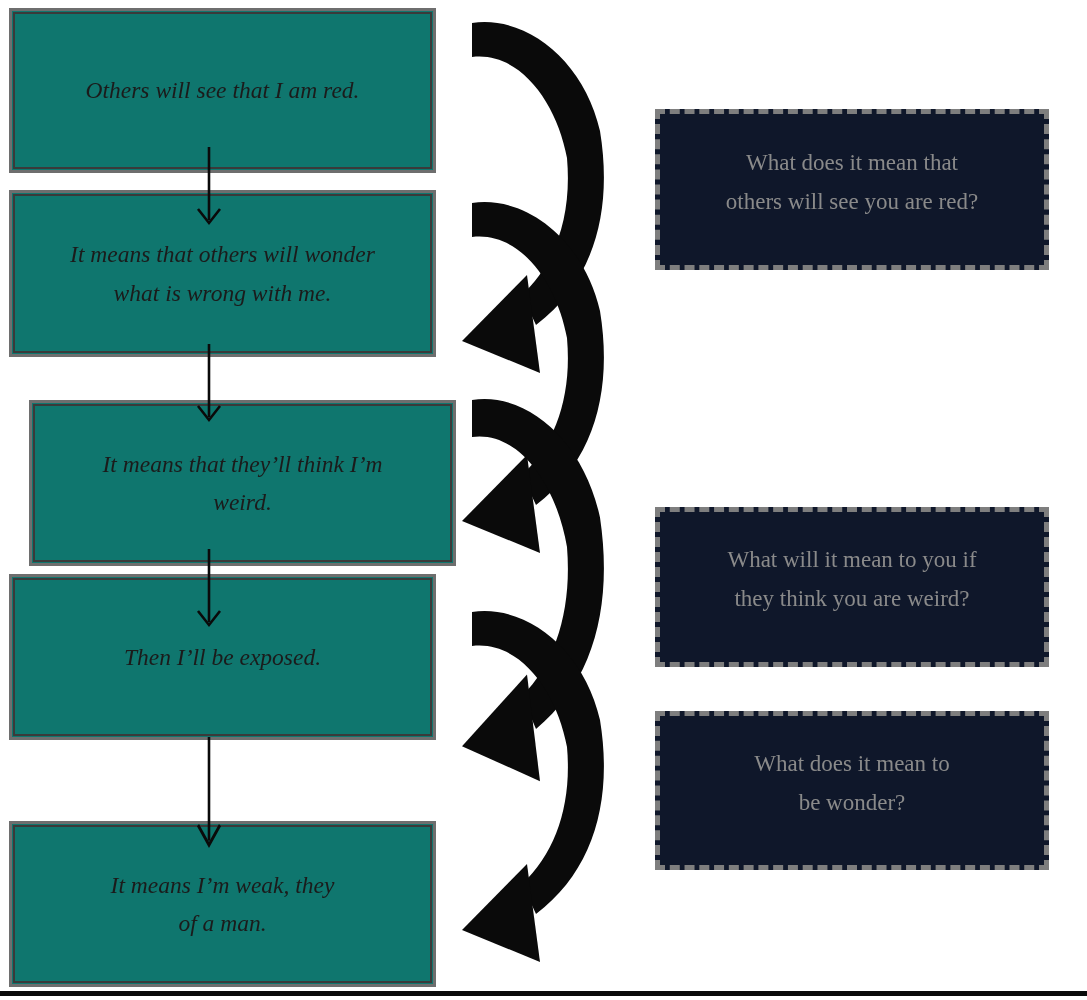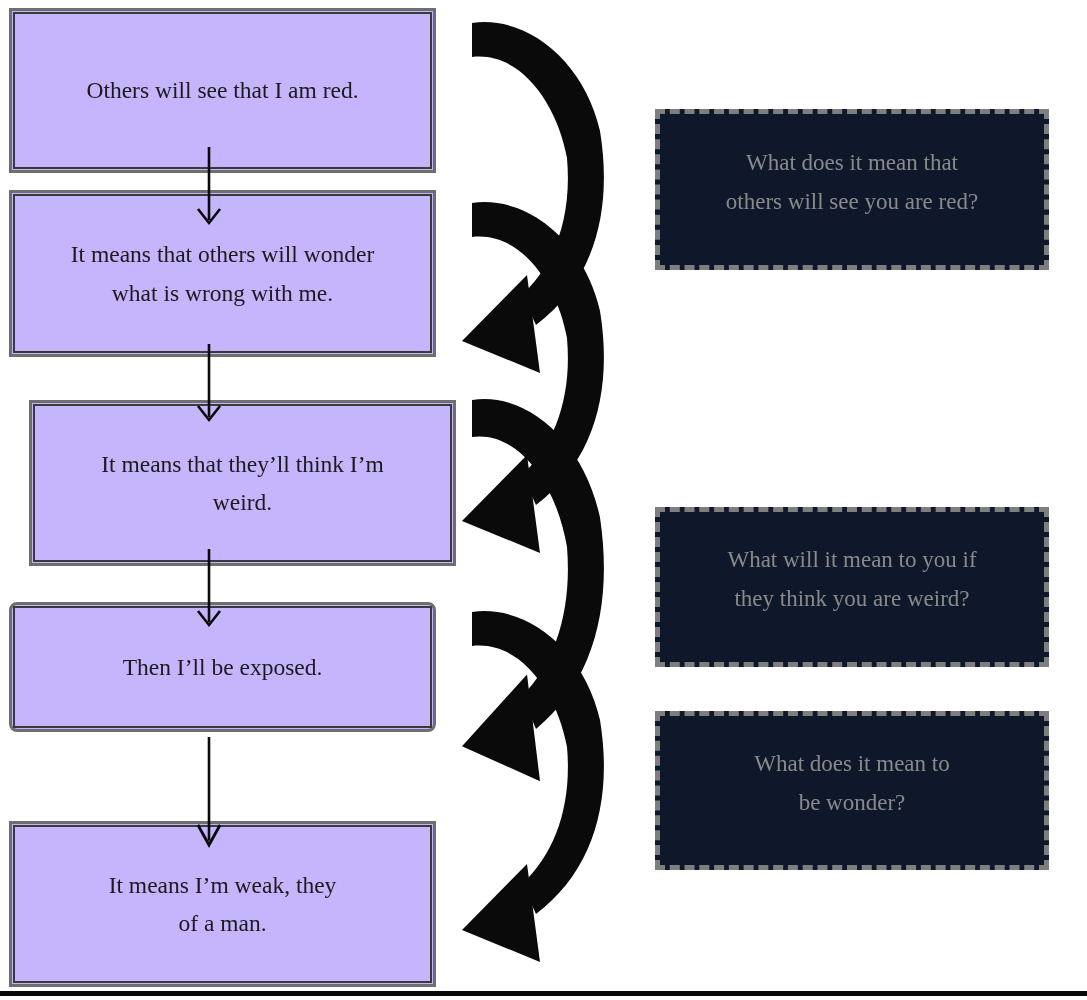--- a/index.html
+++ b/index.html
@@ -23,7 +23,8 @@
     width: 427px;
     box-sizing: border-box;
     border: 3px solid var(--statement-border-outer, #6e6e6e);
-    background: #c4b5fd;
+    background: #0f766e;
+    font-style: italic;
   }
   .statement-inner {
     position: absolute;

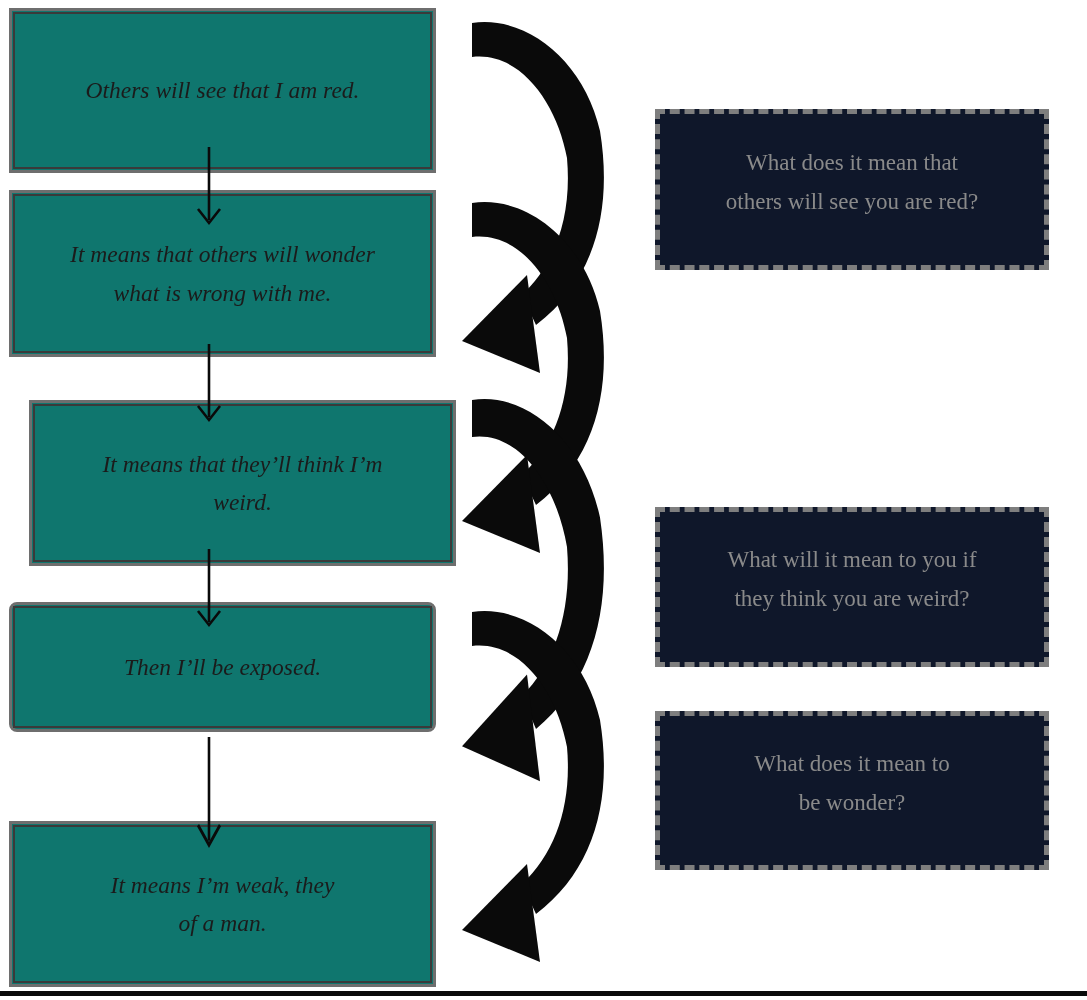--- a/index.html
+++ b/index.html
@@ -45,7 +45,7 @@
   .s1 { top: 8px;   height: 165px; }
   .s2 { top: 190px; height: 167px; }
   .s3 { top: 400px; height: 166px; margin-left: 20px; }
-  .s4 { top: 602px; height: 130px; border-radius: 8px; }
+  .s4 { top: 574px; height: 166px; }
   .s5 { top: 821px; height: 166px; }
 
   

